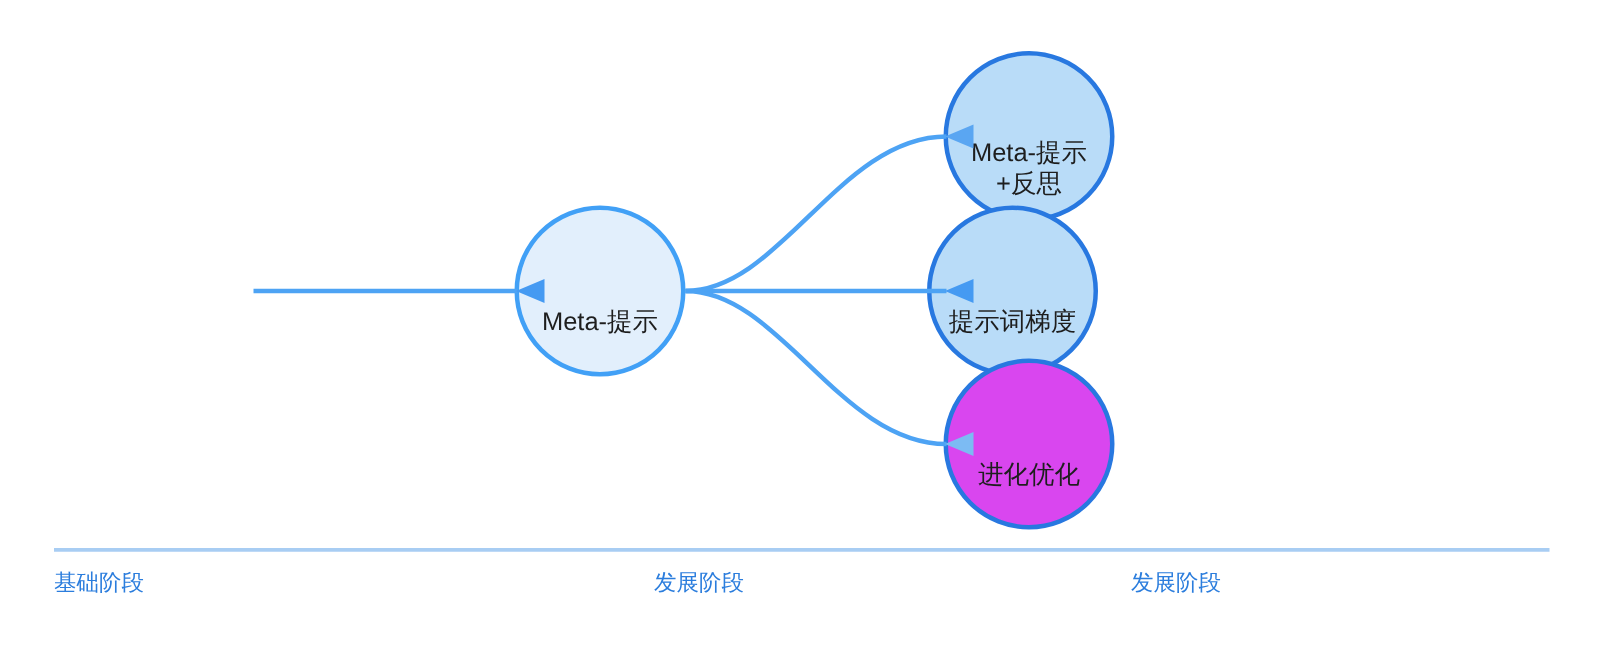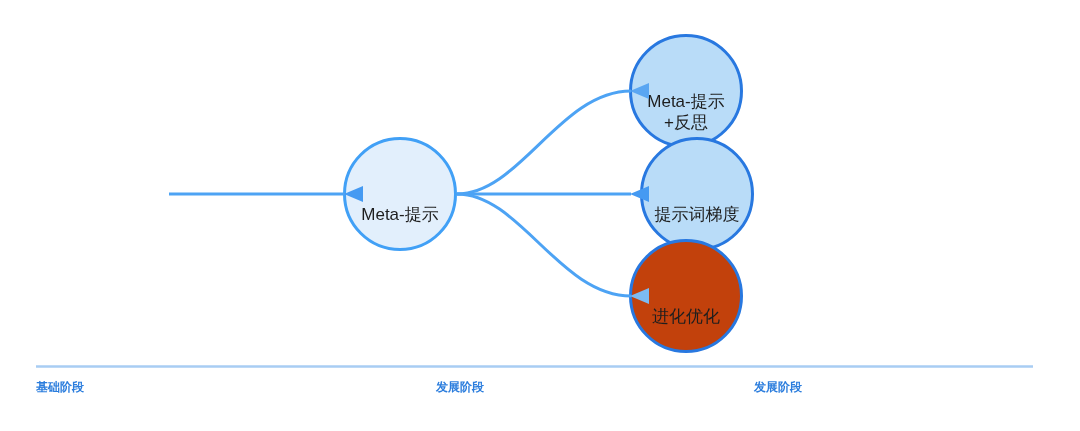--- a/index.html
+++ b/index.html
@@ -36,7 +36,7 @@
   .node-few-shot   { left: 55px;  top: 137px; }
   .node-meta       { left: 343px; top: 137px; }
   .node-reflection { left: 629px; top: 34px;  }
-  .node-gradient   { left: 640px; top: 137px; }
+  .node-gradient   { left: 618px; top: 137px; }
   .node-evolution  { left: 629px; top: 239px; }
   svg.edges {
     position: absolute;

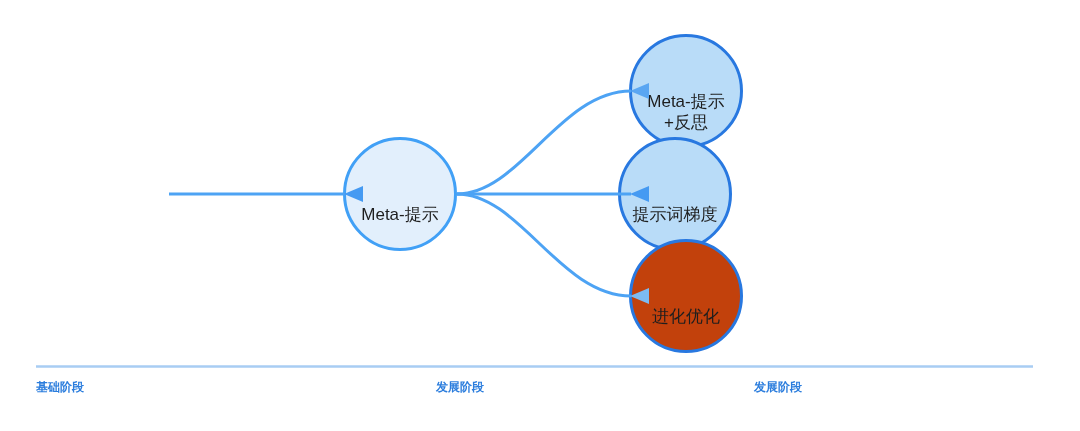--- a/index.html
+++ b/index.html
@@ -77,7 +77,7 @@
     <span class="node-label" style="color: rgb(30, 30, 30);">提示词梯度</span>
   </div>
 
-  <div class="node node-evolution" style="background-color: #c2410c; border-color: rgb(40, 120, 224); align-items: center;">
+  <div class="node node-evolution" style="background-color: #d946ef; border-color: rgb(40, 120, 224); align-items: center;">
     <span class="node-label" style="color: rgb(30, 30, 30);">进化优化</span>
   </div>
 

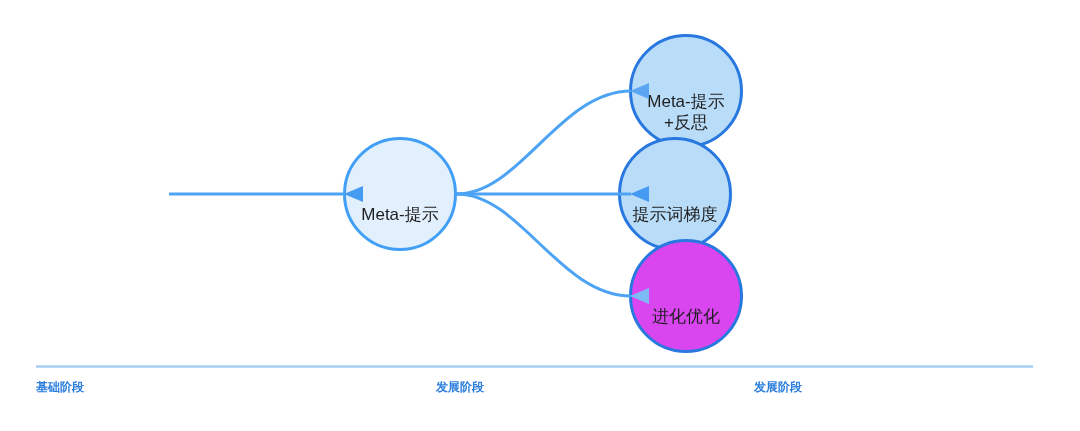--- a/index.html
+++ b/index.html
@@ -49,8 +49,8 @@
   .stage-label {
     position: absolute;
     top: 379px;
-    font-size: 12px;
-    font-weight: bold;
+    font-size: 15px;
+    font-weight: normal;
     color: #2b7ddd;
     z-index: 3;
   }

